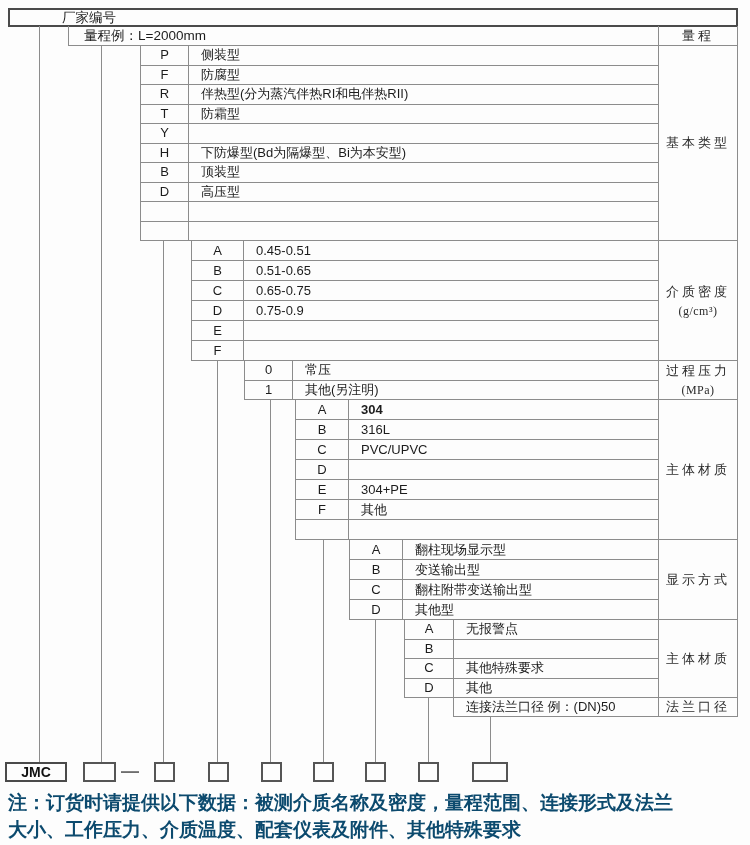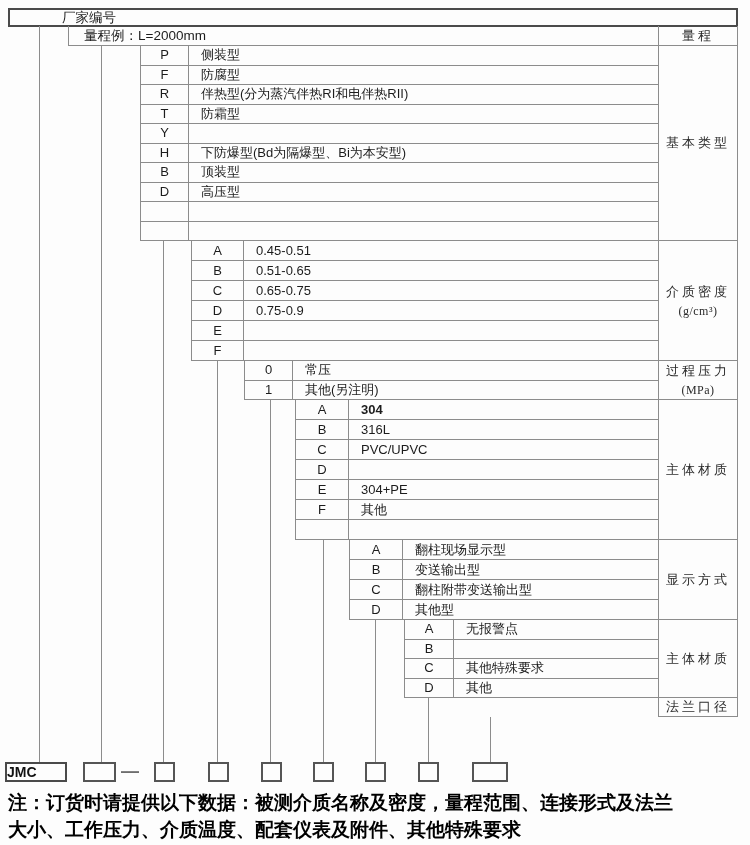--- a/index.html
+++ b/index.html
@@ -238,6 +238,9 @@
       </div>
     </div>
 
+  <div class="flange-row">
+    <span>连接法兰口径 例：(DN)50</span>
+  </div>
 
   <div id="labels">
       <div class="lbl" style="top: 26px; height: 20px;">

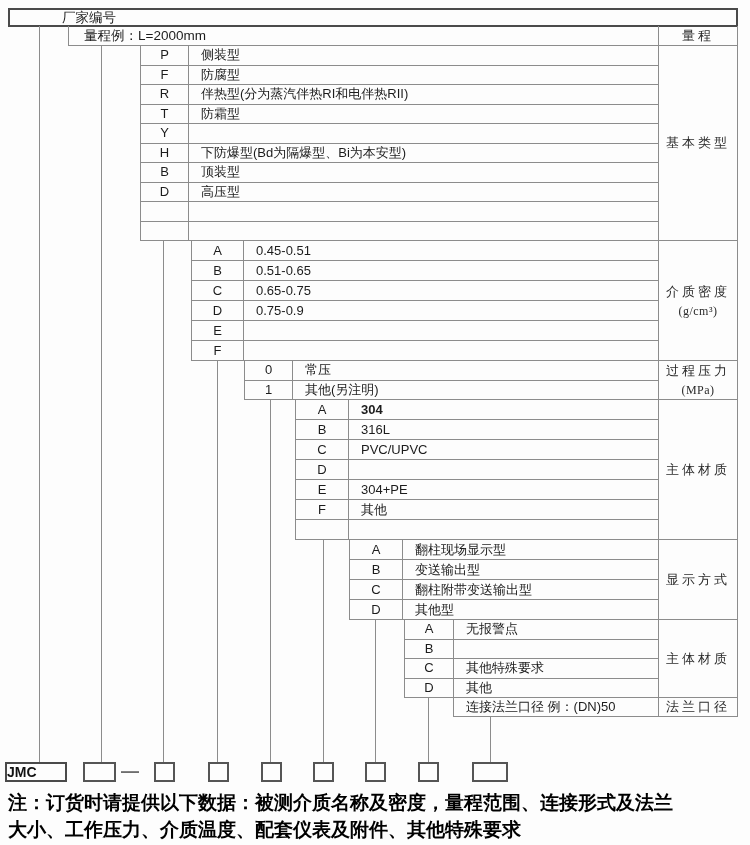--- a/index.html
+++ b/index.html
@@ -67,7 +67,7 @@
     border:2px solid #555555;background:#fdfdfd;
   }
   .model-prefix{
-    border-color:#4a4a4a;display:flex;align-items:center;justify-content:flex-start;
+    border-color:#4a4a4a;display:flex;align-items:center;justify-content:center;
     font-weight:bold;font-size:14px;color:#111;
   }
   .dash{

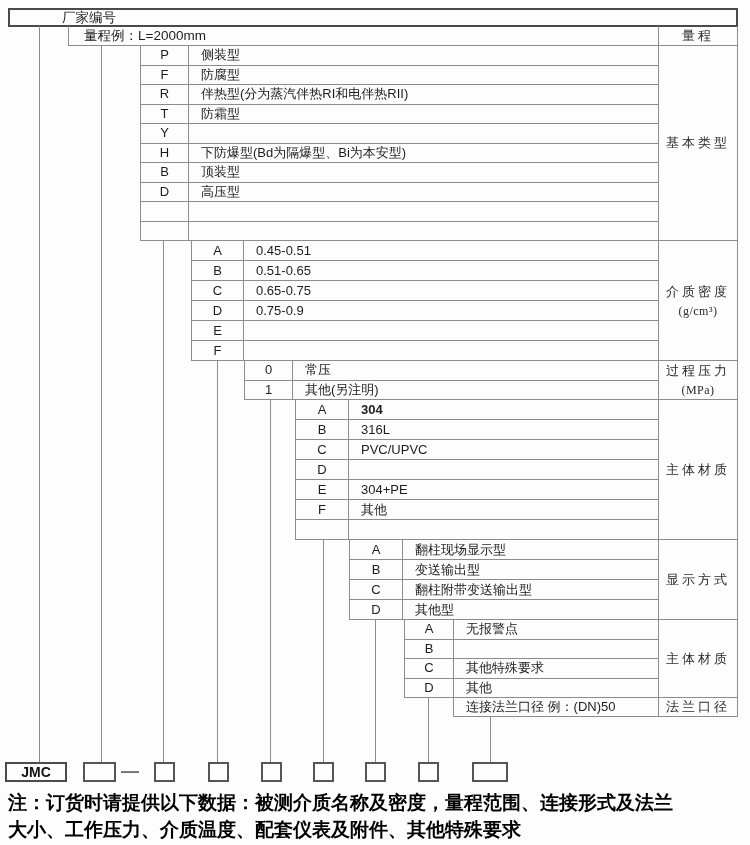--- a/index.html
+++ b/index.html
@@ -78,7 +78,7 @@
   
   .note{
     position:absolute;left:8px;top:789px;width:740px;
-    color:#000000;font-weight:bold;font-size:19px;line-height:27px;
+    color:#0c4a6e;font-weight:bold;font-size:19px;line-height:27px;
     white-space:nowrap;
   }
 </style>

